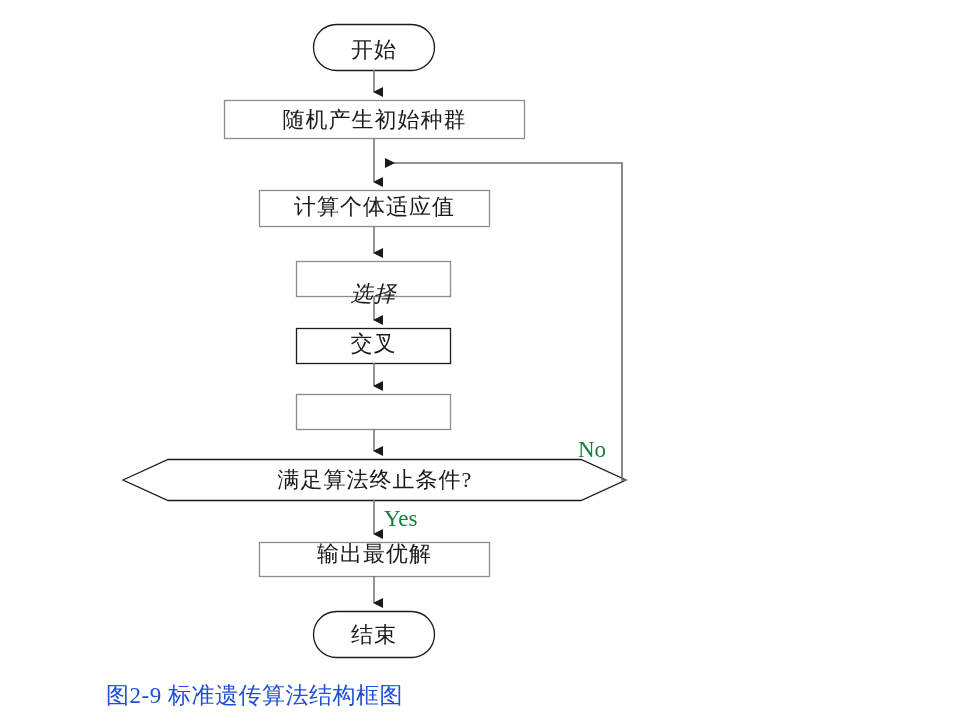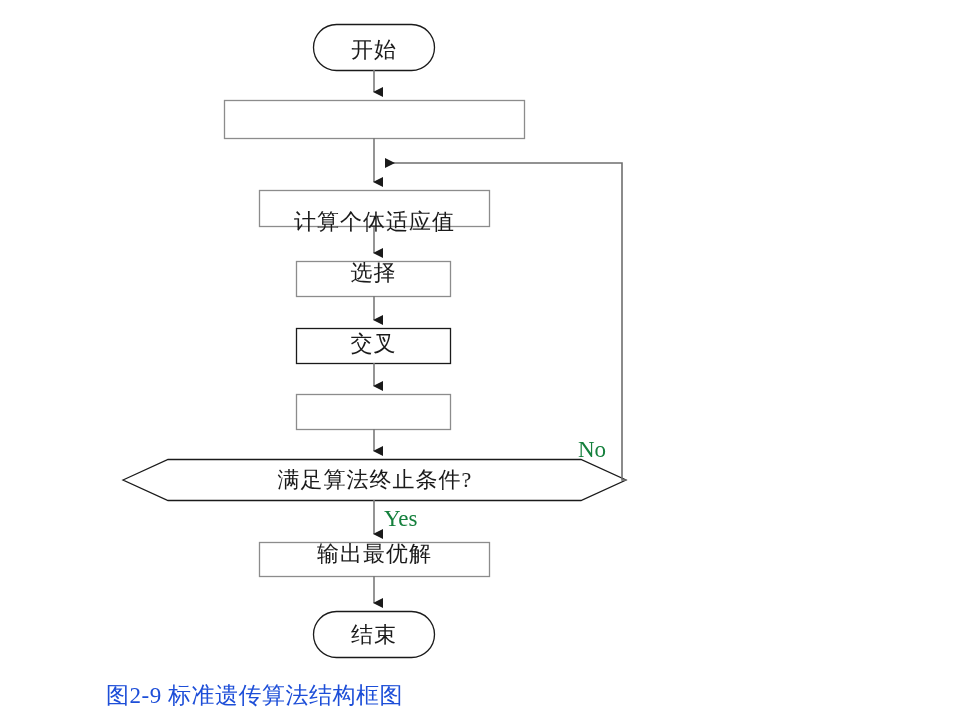--- a/index.html
+++ b/index.html
@@ -105,6 +105,7 @@
 
   <div class="node-label cjk-22" style="left:313px; top:24px; width:122px; height:52px;">开始</div>
 
+  <div class="node-label cjk-22" style="left:224px; top:100px; width:301px; height:39px;">随机产生初始种群</div>
 
   <div class="node-label cjk-22" style="left:259px; top:203px; width:231px; height:37px;border-radius:16px;">计算个体适应值</div>
 

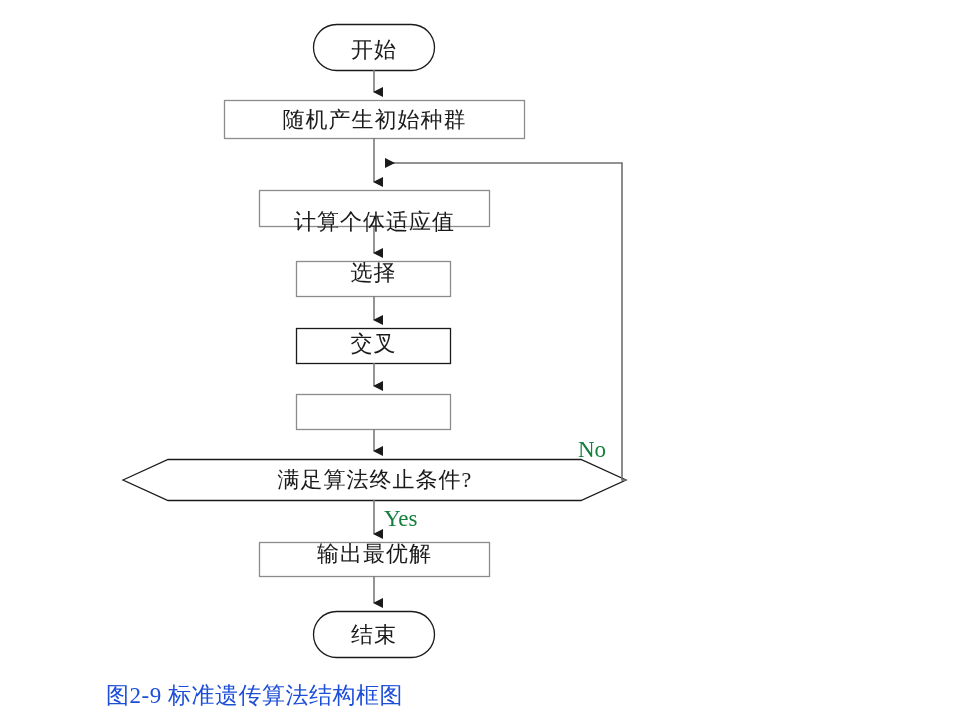--- a/index.html
+++ b/index.html
@@ -107,7 +107,7 @@
 
   <div class="node-label cjk-22" style="left:224px; top:100px; width:301px; height:39px;">随机产生初始种群</div>
 
-  <div class="node-label cjk-22" style="left:259px; top:203px; width:231px; height:37px;border-radius:16px;">计算个体适应值</div>
+  <div class="node-label cjk-22" style="left:259px; top:188px; width:231px; height:37px;border-radius:16px;">计算个体适应值</div>
 
   <div class="node-label cjk-22" style="left:296px; top:253px; width:155px; height:40px;">选择</div>
 

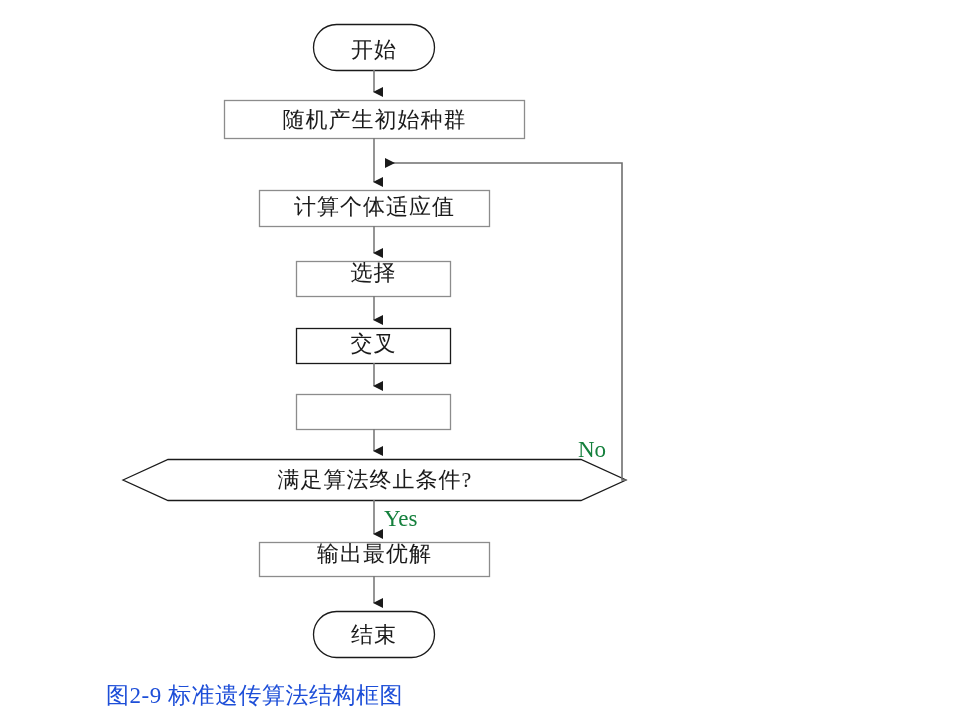--- a/index.html
+++ b/index.html
@@ -109,7 +109,7 @@
 
   <div class="node-label cjk-22" style="left:259px; top:188px; width:231px; height:37px;border-radius:16px;">计算个体适应值</div>
 
-  <div class="node-label cjk-22" style="left:296px; top:253px; width:155px; height:40px;">选择</div>
+  <div class="node-label cjk-22" style="left:296px; top:274px; width:155px; height:40px;font-style:italic;">选择</div>
 
   <div class="node-label cjk-22" style="left:296px; top:328px; width:155px; height:32px;">交叉</div>
 

